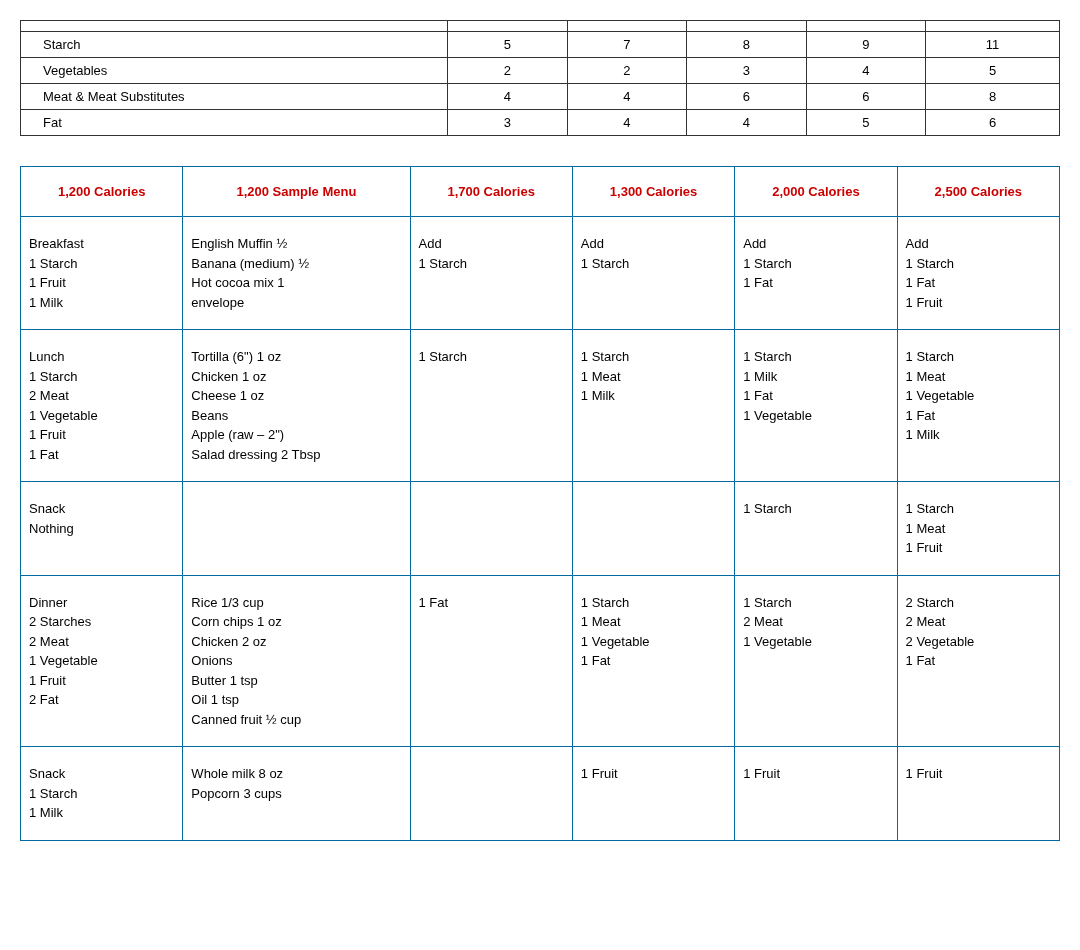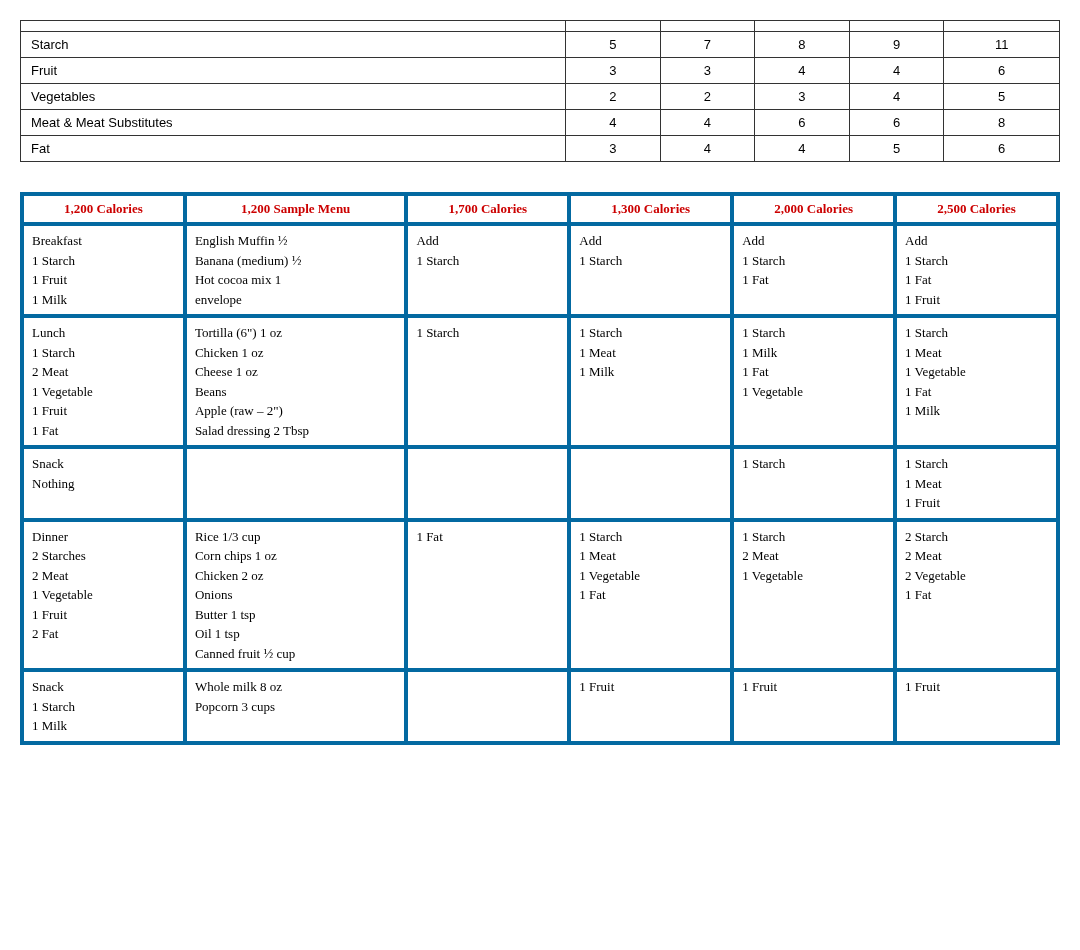--- a/index.html
+++ b/index.html
@@ -19,7 +19,7 @@
 
     .main-table td, .main-table th {
       border: 1px solid #333;
-      padding: 5px 10px;
+      padding: 5px 22px;
       text-align: left;
     }
 

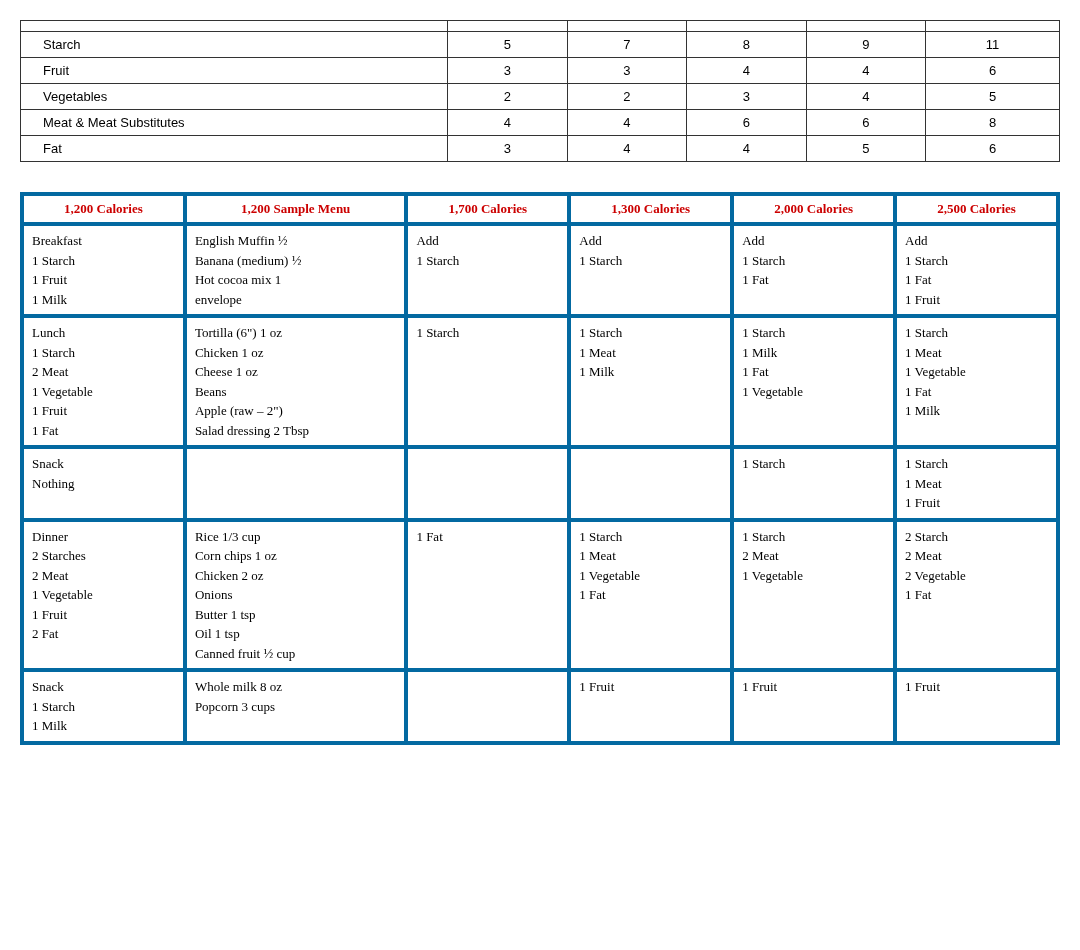--- a/index.html
+++ b/index.html
@@ -85,14 +85,6 @@
         <td class="data-cell">11</td>
       </tr>
       <tr>
-        <td>Fruit</td>
-        <td class="data-cell">3</td>
-        <td class="data-cell">3</td>
-        <td class="data-cell">4</td>
-        <td class="data-cell">4</td>
-        <td class="data-cell">6</td>
-      </tr>
-      <tr>
         <td>Vegetables</td>
         <td class="data-cell">2</td>
         <td class="data-cell">2</td>

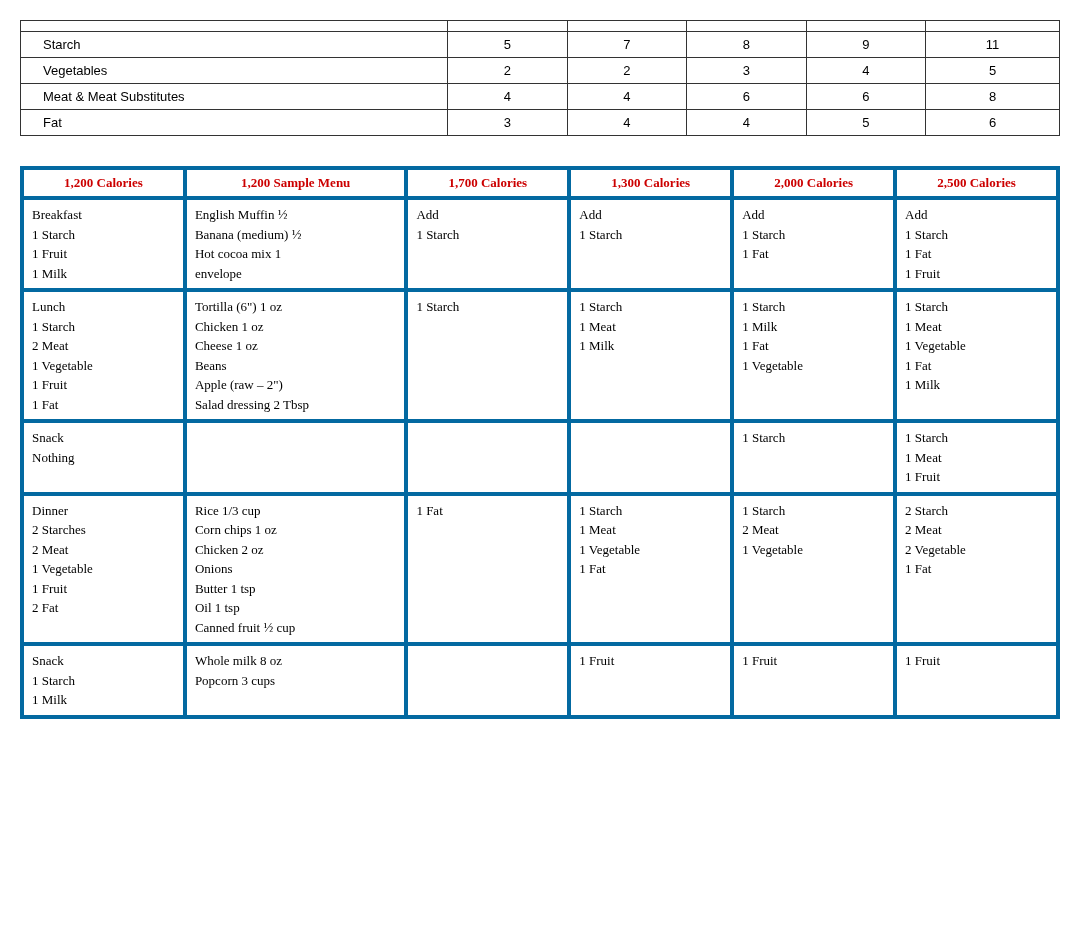--- a/index.html
+++ b/index.html
@@ -43,10 +43,9 @@
     }
 
     .sample-table td, .sample-table th {
-      border: 4px solid #0369a1;
-      padding: 5px 8px;
+      border: 1px solid #0369a1;
+      padding: 17px 8px;
       vertical-align: top;
-      font-family: Liberation Serif, serif;
     }
 
     .sample-table .col-header {

